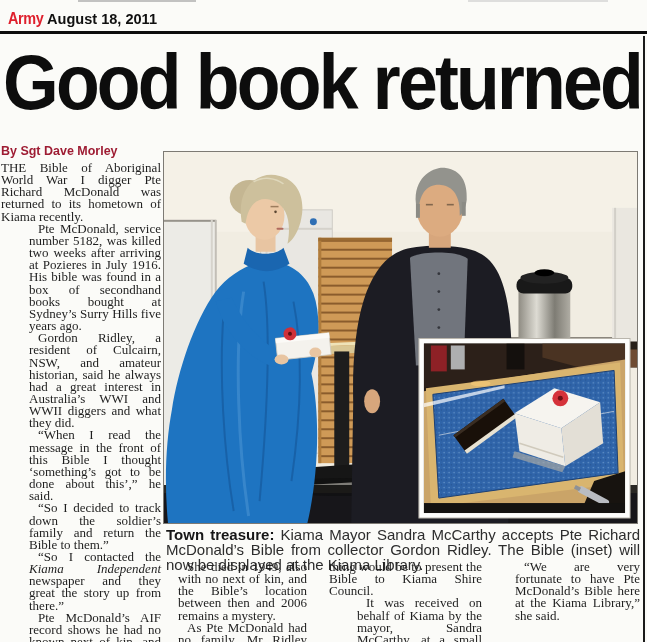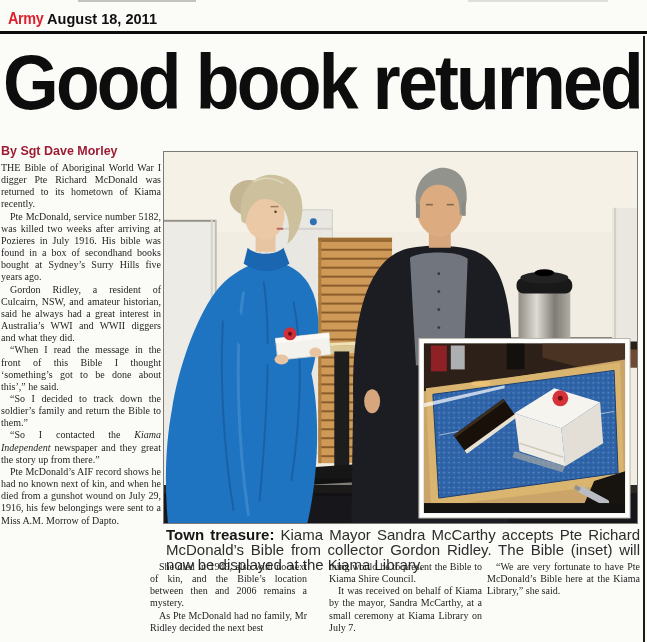--- a/index.html
+++ b/index.html
@@ -41,7 +41,7 @@
 
   
   .col{
-    text-align:justify;font-size:10px;line-height:12.15px;color:#1e1e1e;
+    text-align:justify;font-size:13px;line-height:12.15px;color:#1e1e1e;
     -webkit-hyphens:auto;hyphens:auto;
   }
   .col p{margin:0;}

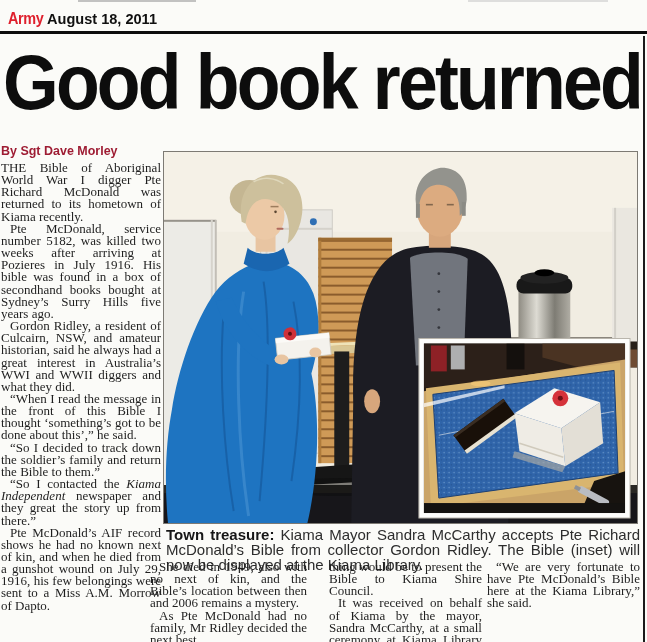--- a/index.html
+++ b/index.html
@@ -45,7 +45,7 @@
     -webkit-hyphens:auto;hyphens:auto;
   }
   .col p{margin:0;}
-  .col p.ind{text-indent:9px;}
+  .col p.ind{text-indent:9px;margin-left:28px;}
   .col .em{font-style:italic;}
   .col1{left:1px;top:162px;width:160px;height:480px;}
   .col2{left:150px;top:561px;width:157px;}

